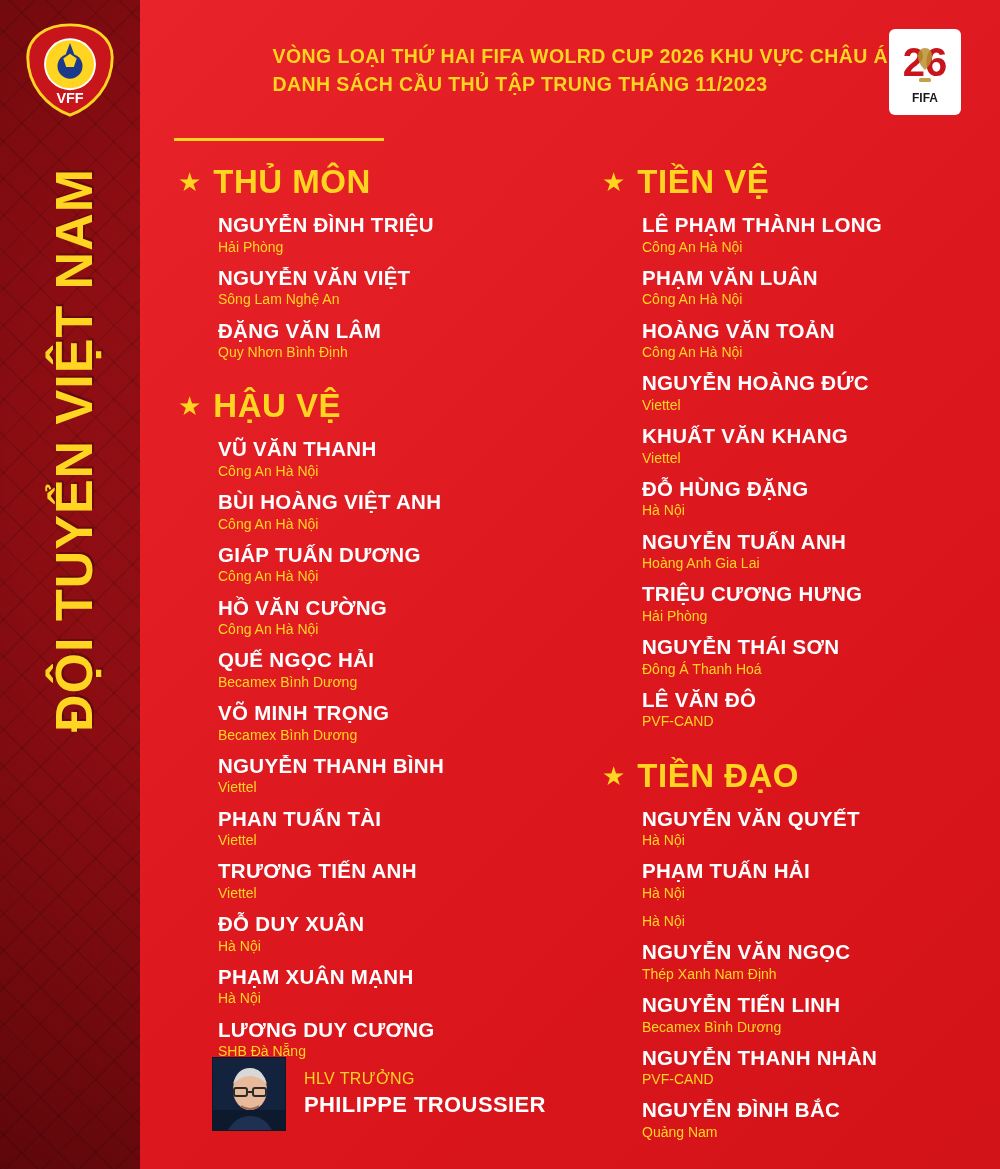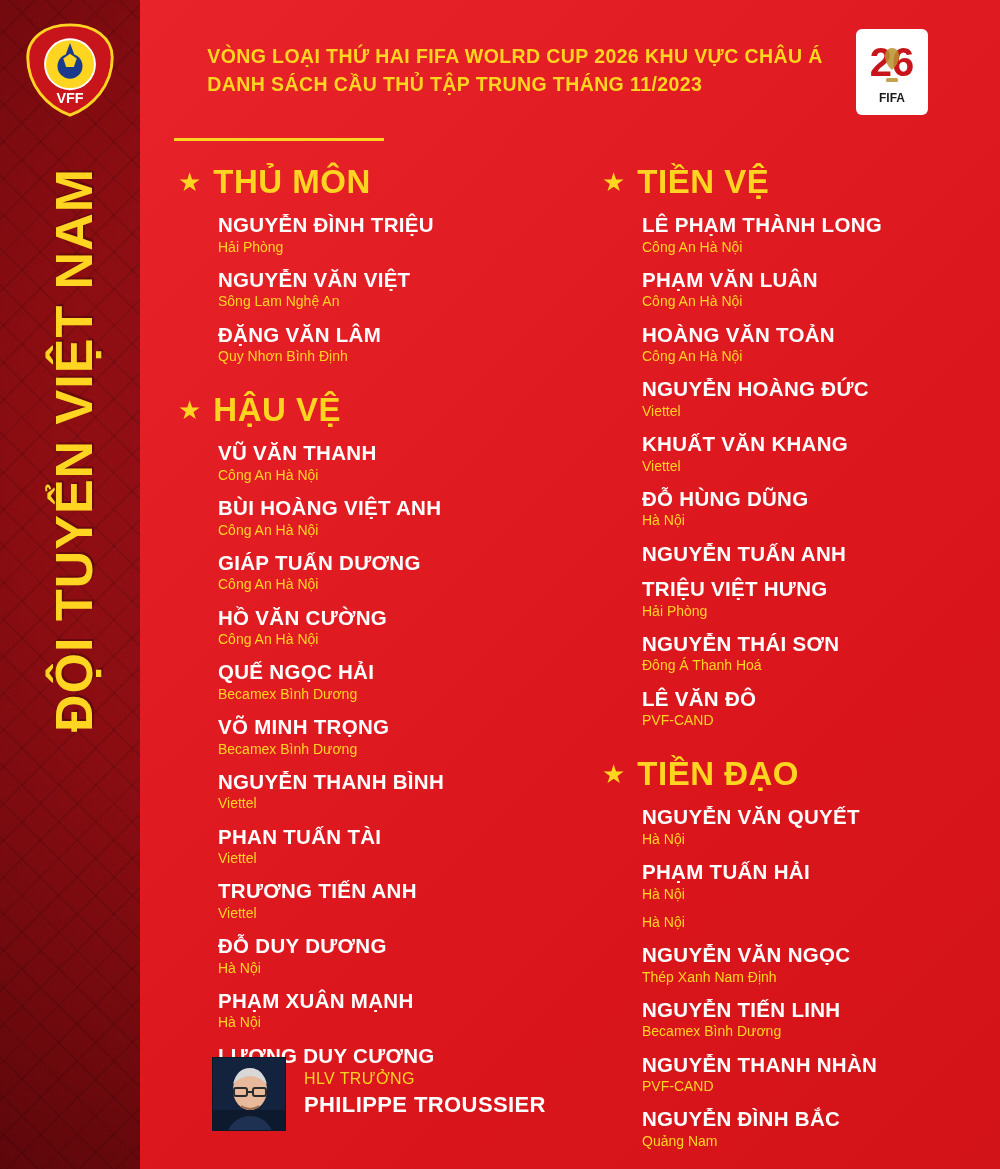--- a/index.html
+++ b/index.html
@@ -59,8 +59,7 @@
   #header {
     display: flex;
     align-items: flex-start;
-    justify-content: center;
-    gap: 32px;
+    justify-content: flex-end;
   }
   #header-text {
     color: #ffd521;

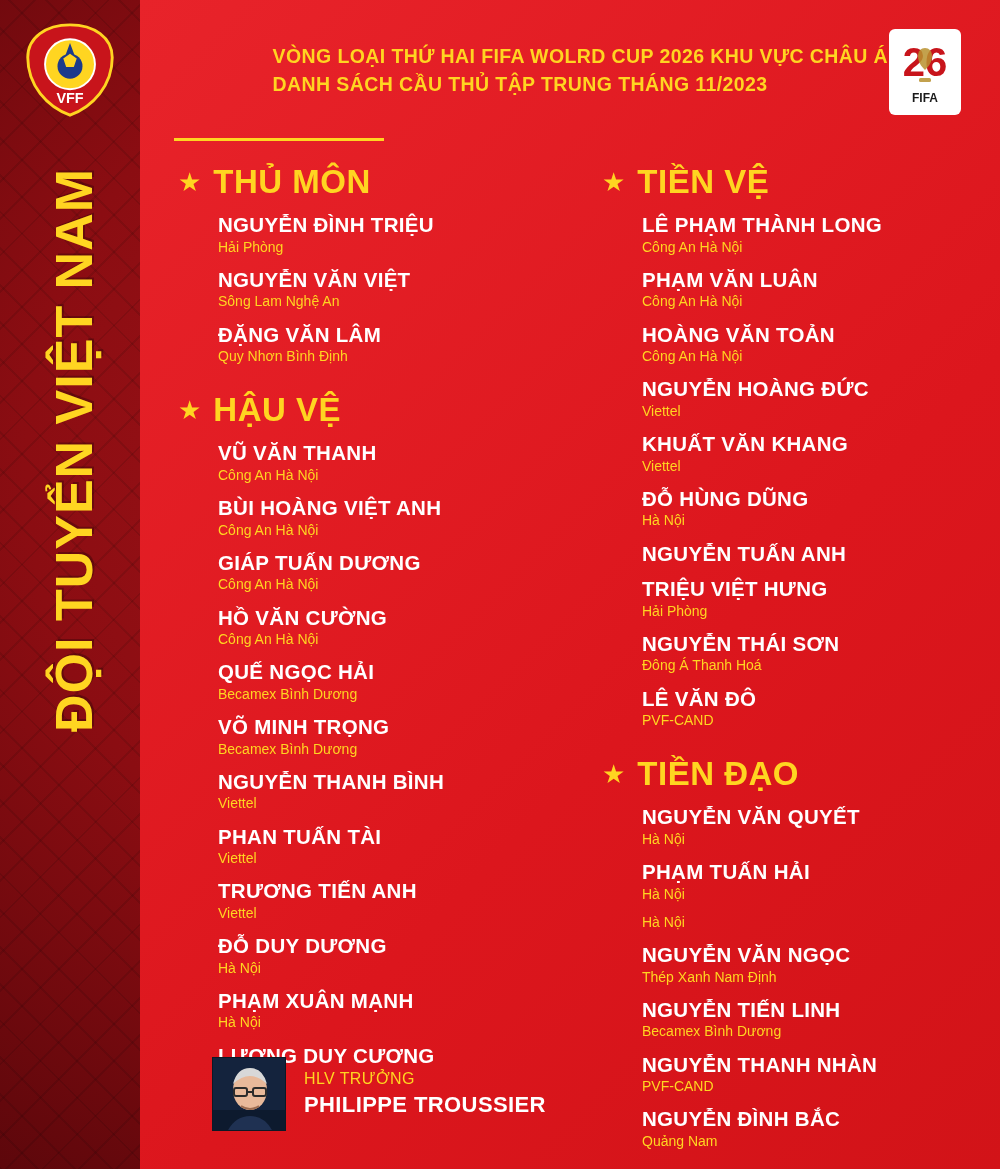--- a/index.html
+++ b/index.html
@@ -113,7 +113,6 @@
     font-weight: 600;
     letter-spacing: 0.3px;
     line-height: 1.15;
-    margin-top: 12px;
   }
   .player-club {
     color: #ffd521;

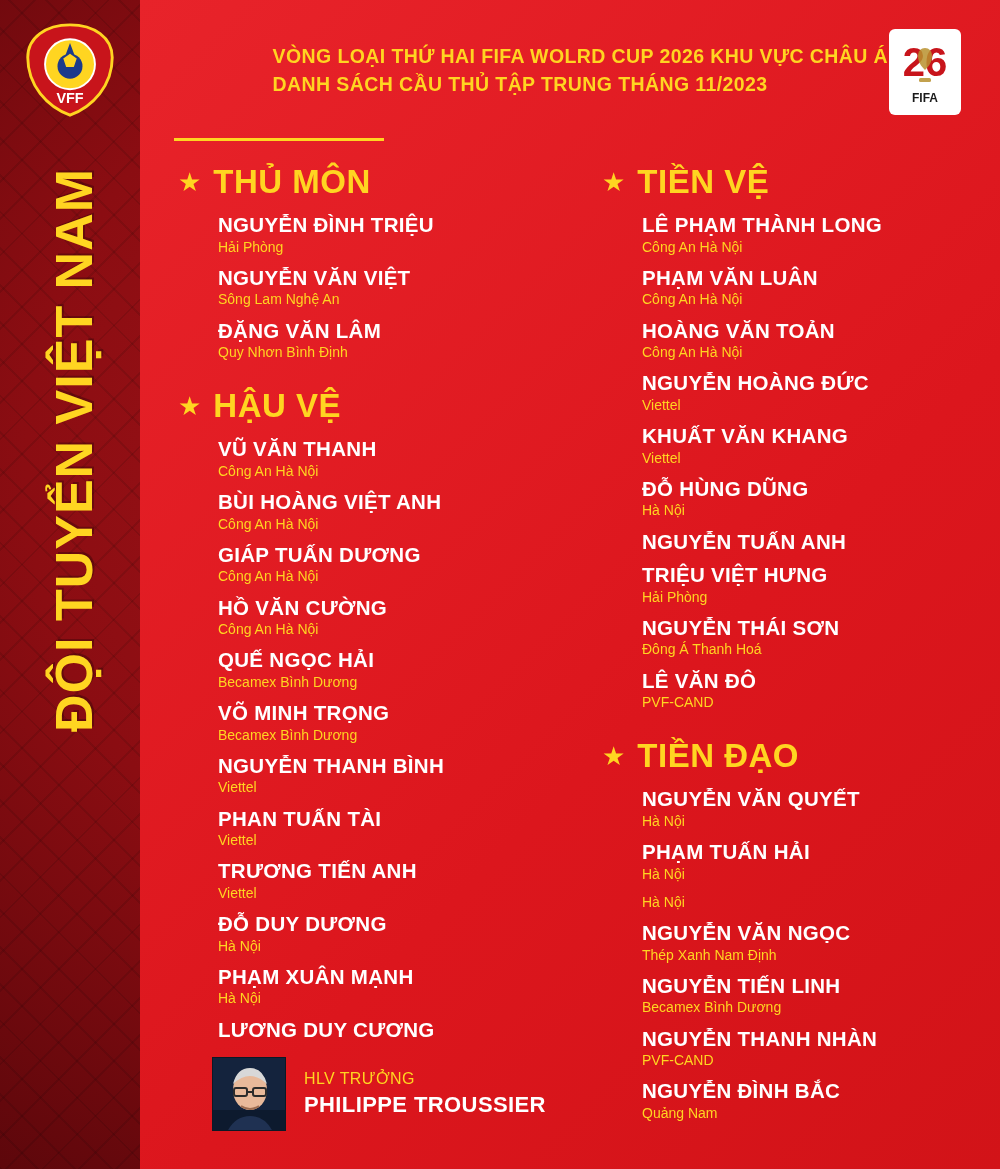--- a/index.html
+++ b/index.html
@@ -293,7 +293,7 @@
               <div class="player-club">Viettel</div>
             </div>
             <div class="player">
-              <div class="player-name">ĐỖ HÙNG DŨNG</div>
+              <div class="player-name">ĐỖ HÙNG ĐẶNG</div>
               <div class="player-club">Hà Nội</div>
             </div>
             <div class="player">

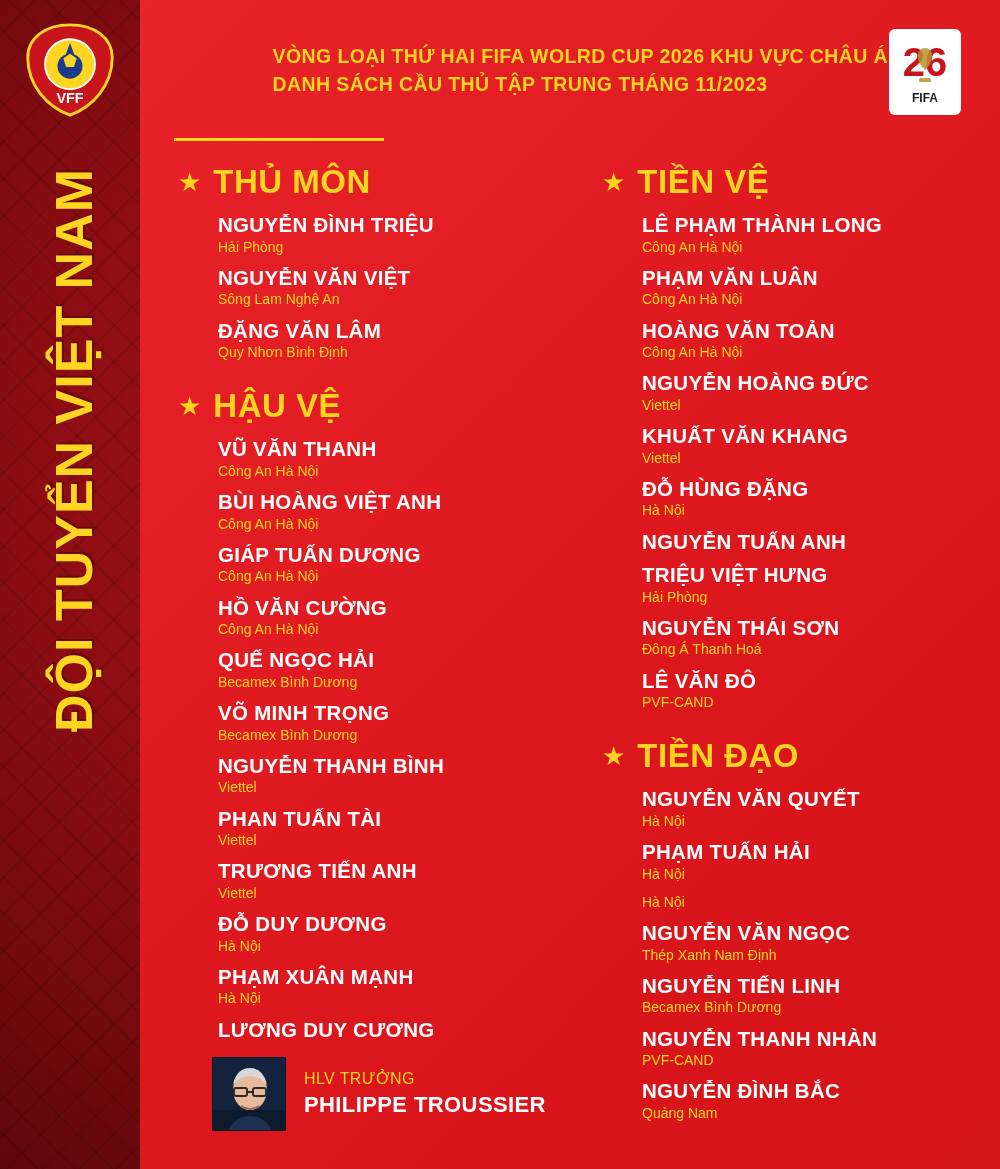--- a/index.html
+++ b/index.html
@@ -298,6 +298,7 @@
             </div>
             <div class="player">
               <div class="player-name">NGUYỄN TUẤN ANH</div>
+              <div class="player-club">Hoàng Anh Gia Lai</div>
             </div>
             <div class="player">
               <div class="player-name">TRIỆU VIỆT HƯNG</div>

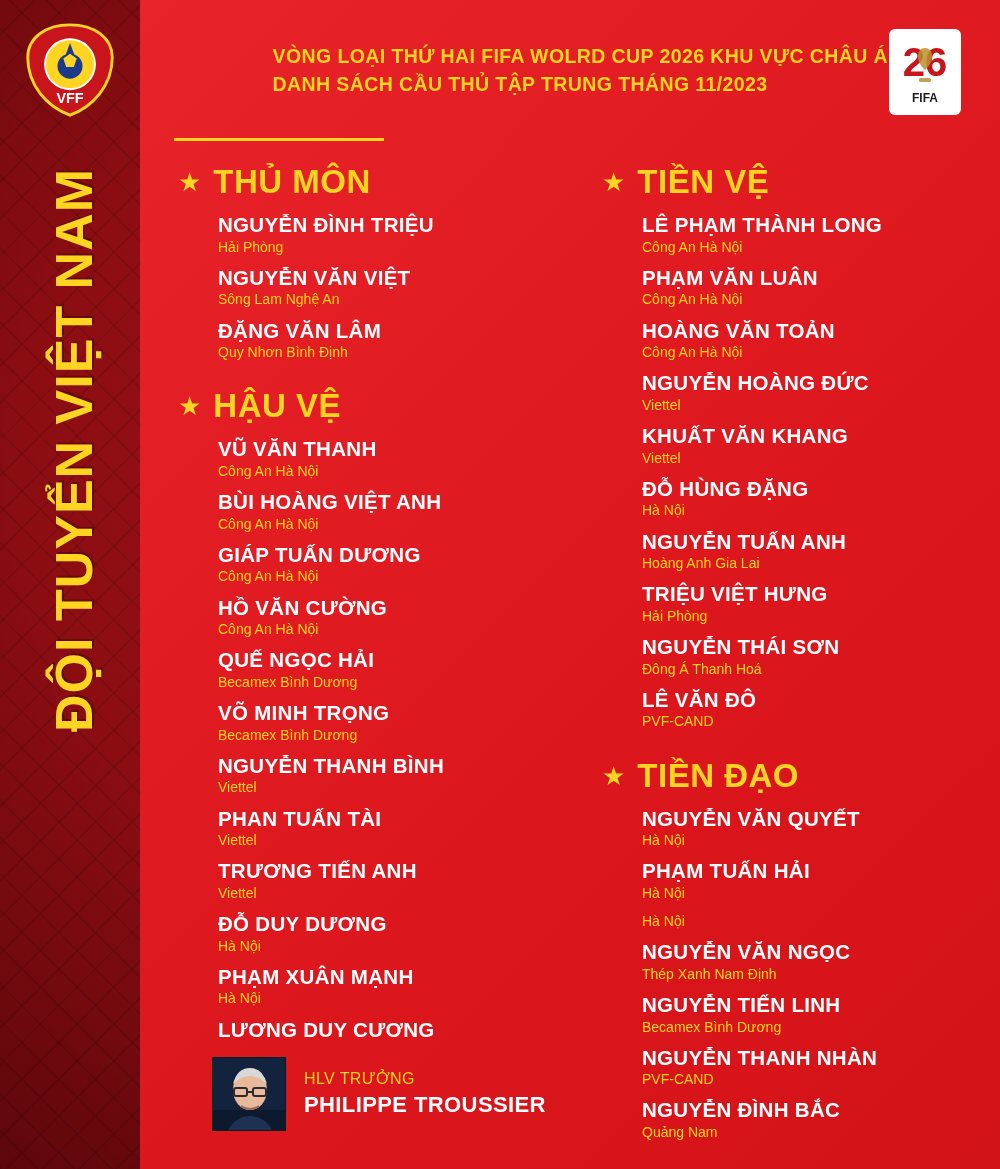--- a/index.html
+++ b/index.html
@@ -301,7 +301,7 @@
               <div class="player-club">Hoàng Anh Gia Lai</div>
             </div>
             <div class="player">
-              <div class="player-name">TRIỆU VIỆT HƯNG</div>
+              <div class="player-name">TRIỆU CƯƠNG HƯNG</div>
               <div class="player-club">Hải Phòng</div>
             </div>
             <div class="player">

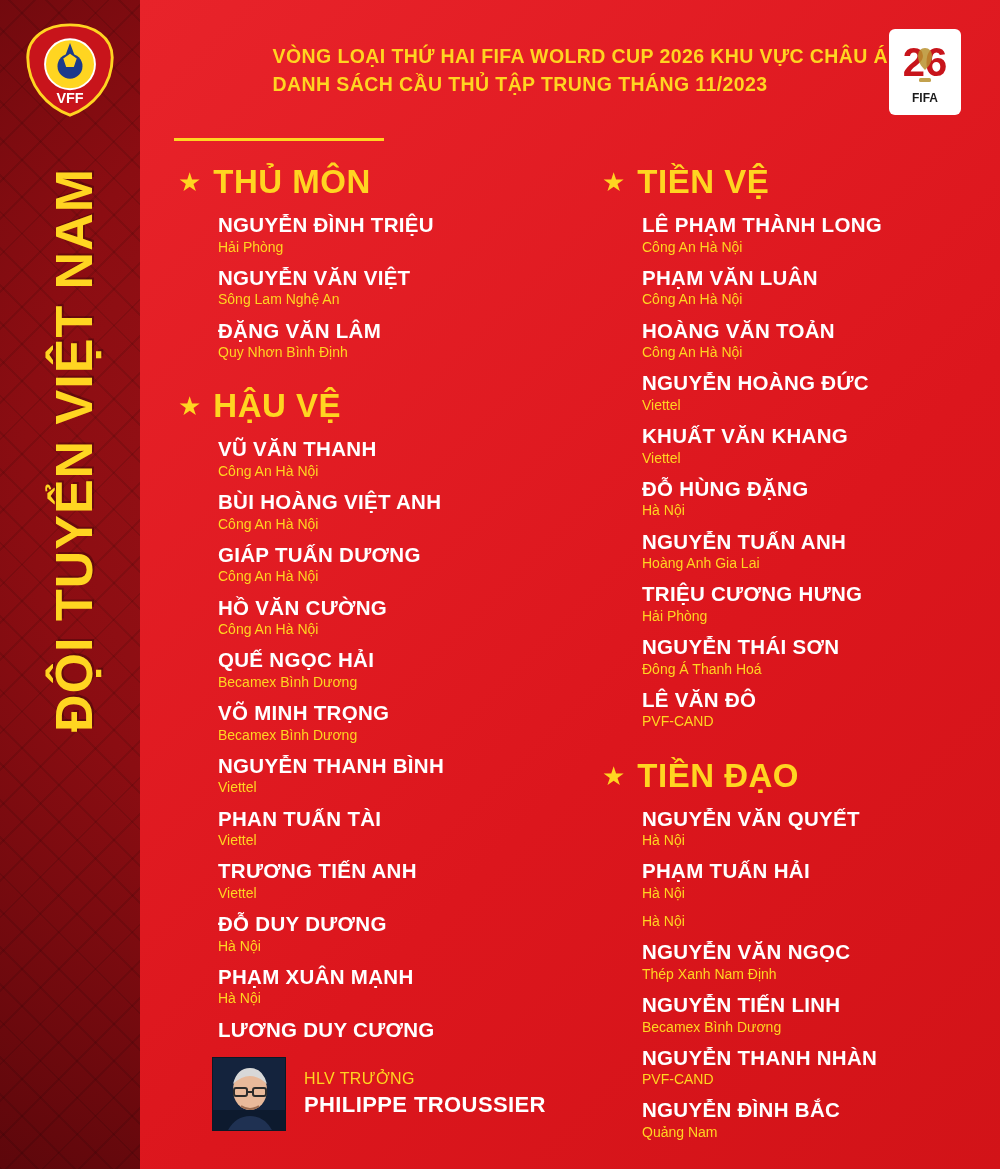--- a/index.html
+++ b/index.html
@@ -254,7 +254,7 @@
               <div class="player-club">Viettel</div>
             </div>
             <div class="player">
-              <div class="player-name">ĐỖ DUY DƯƠNG</div>
+              <div class="player-name">ĐỖ DUY XUÂN</div>
               <div class="player-club">Hà Nội</div>
             </div>
             <div class="player">

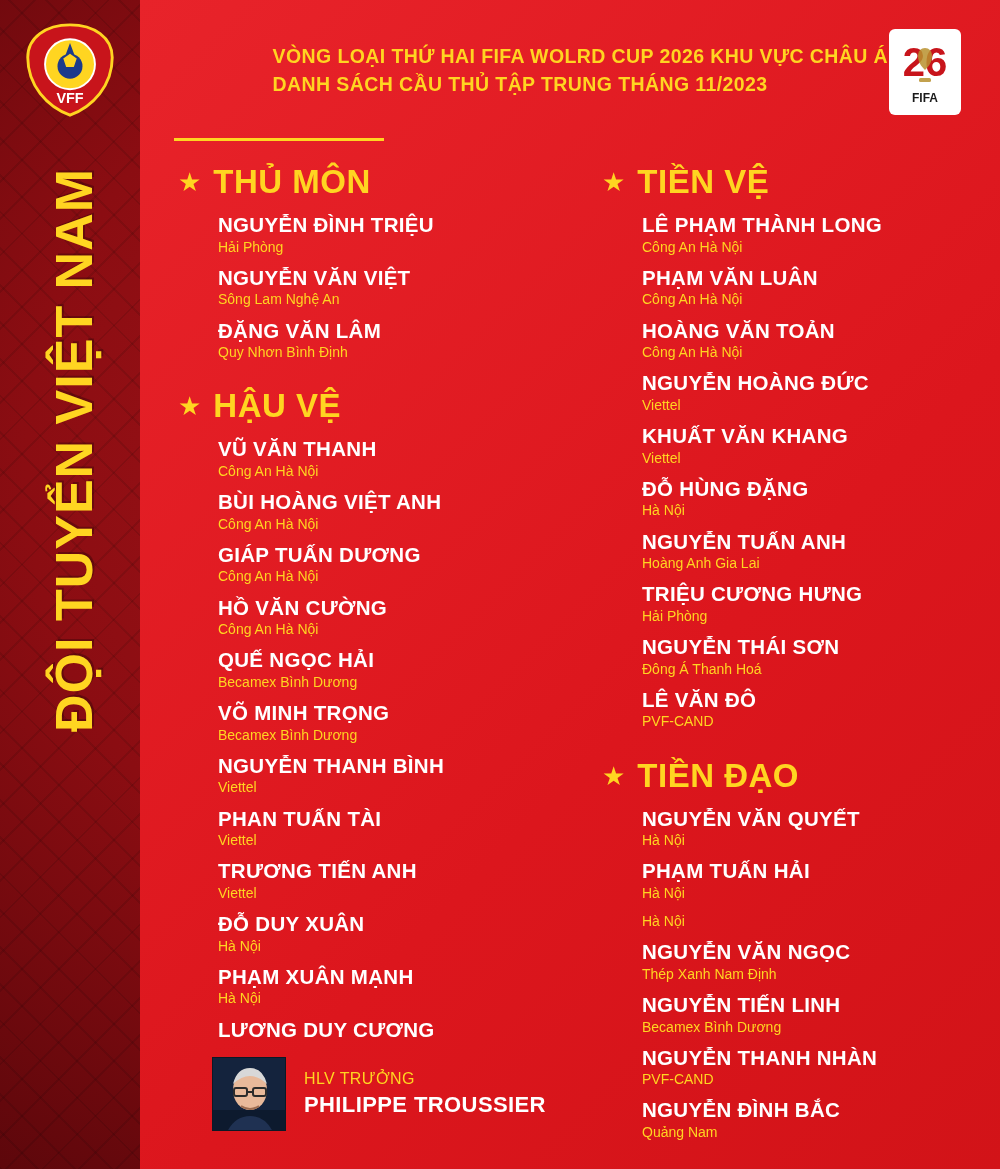--- a/index.html
+++ b/index.html
@@ -263,6 +263,7 @@
             </div>
             <div class="player">
               <div class="player-name">LƯƠNG DUY CƯƠNG</div>
+              <div class="player-club">SHB Đà Nẵng</div>
             </div>
           </div>
         </div>

